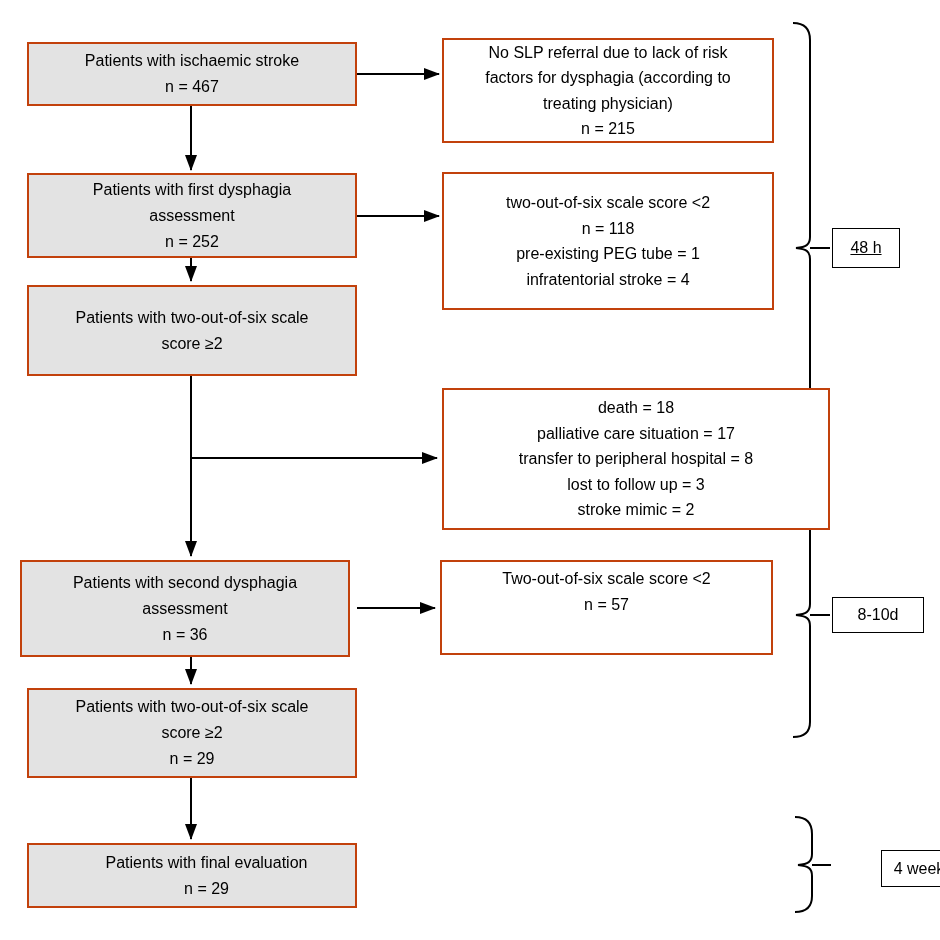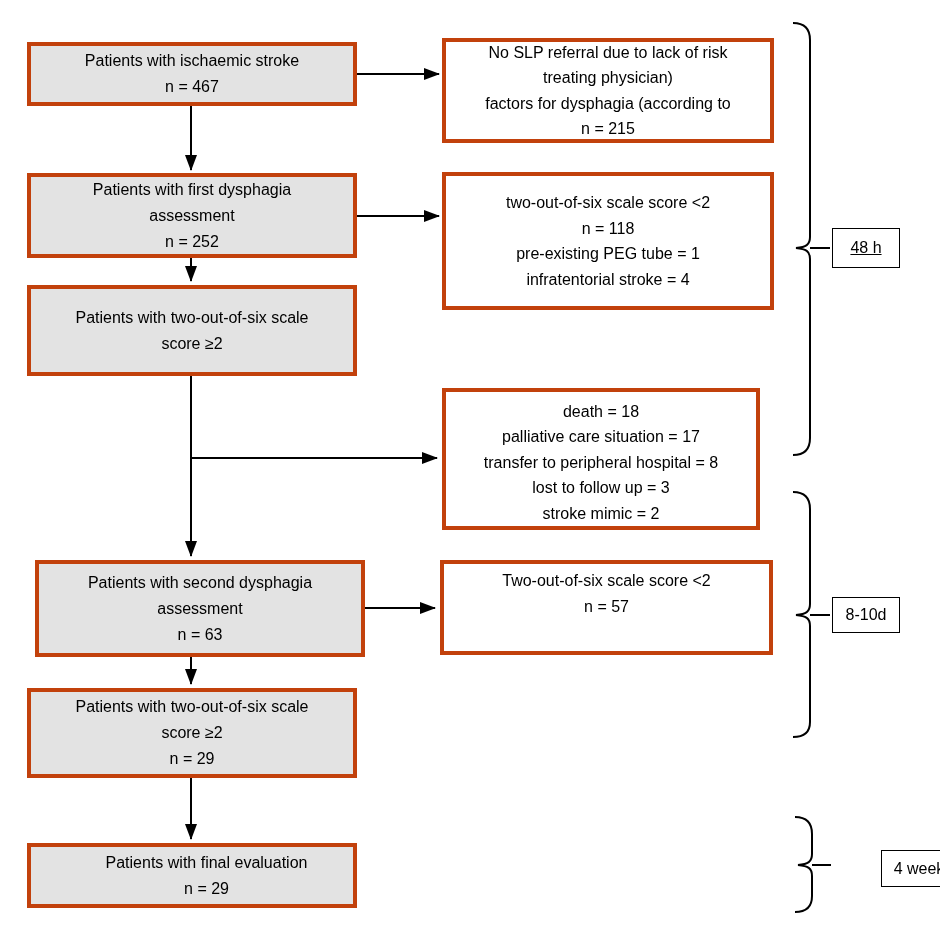--- a/index.html
+++ b/index.html
@@ -19,7 +19,7 @@
   .box {
     position: absolute;
     box-sizing: border-box;
-    border: 4px solid #c2410c;
+    border: 2px solid #c2410c;
     display: flex;
     flex-direction: column;
     justify-content: center;

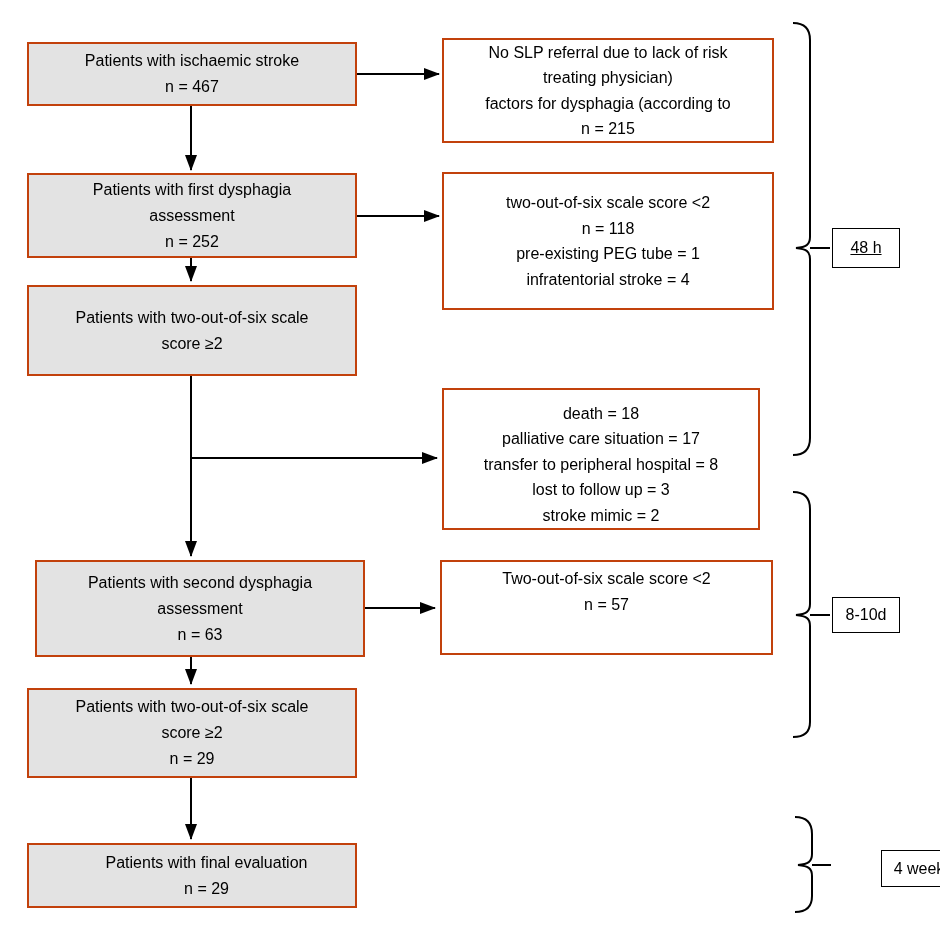--- a/index.html
+++ b/index.html
@@ -110,8 +110,8 @@
 
   <div class="box side" style="left:442px; top:38px; width:332px; height:105px;">
     <div class="tline">No SLP referral due to lack of risk</div>
+    <div class="tline">factors for dysphagia (according to</div>
     <div class="tline">treating physician)</div>
-    <div class="tline">factors for dysphagia (according to</div>
     <div class="tline">n = 215</div>
   </div>
 

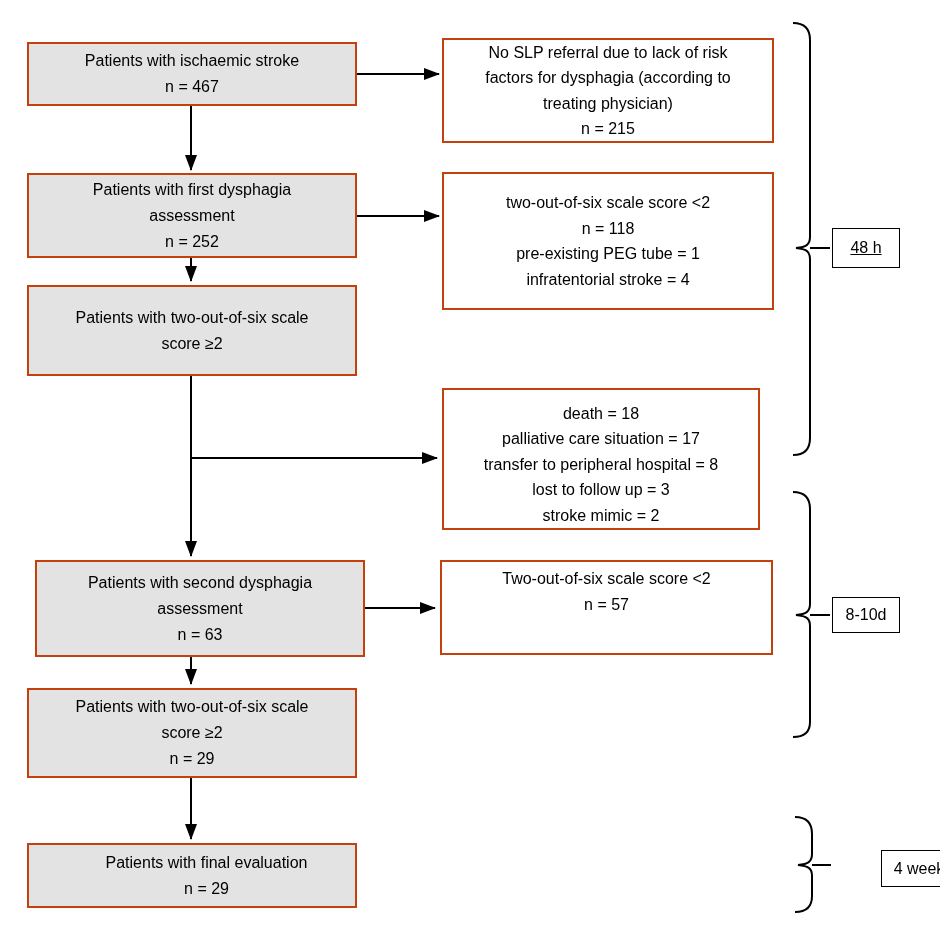--- a/index.html
+++ b/index.html
@@ -122,7 +122,7 @@
     <div class="tline">infratentorial stroke = 4</div>
   </div>
 
-  <div class="box side" style="left:442px; top:388px; width:318px; height:142px;justify-content:flex-end;">
+  <div class="box side" style="left:442px; top:388px; width:388px; height:142px;">
     <div class="tline">death = 18</div>
     <div class="tline">palliative care situation = 17</div>
     <div class="tline">transfer to peripheral hospital = 8</div>

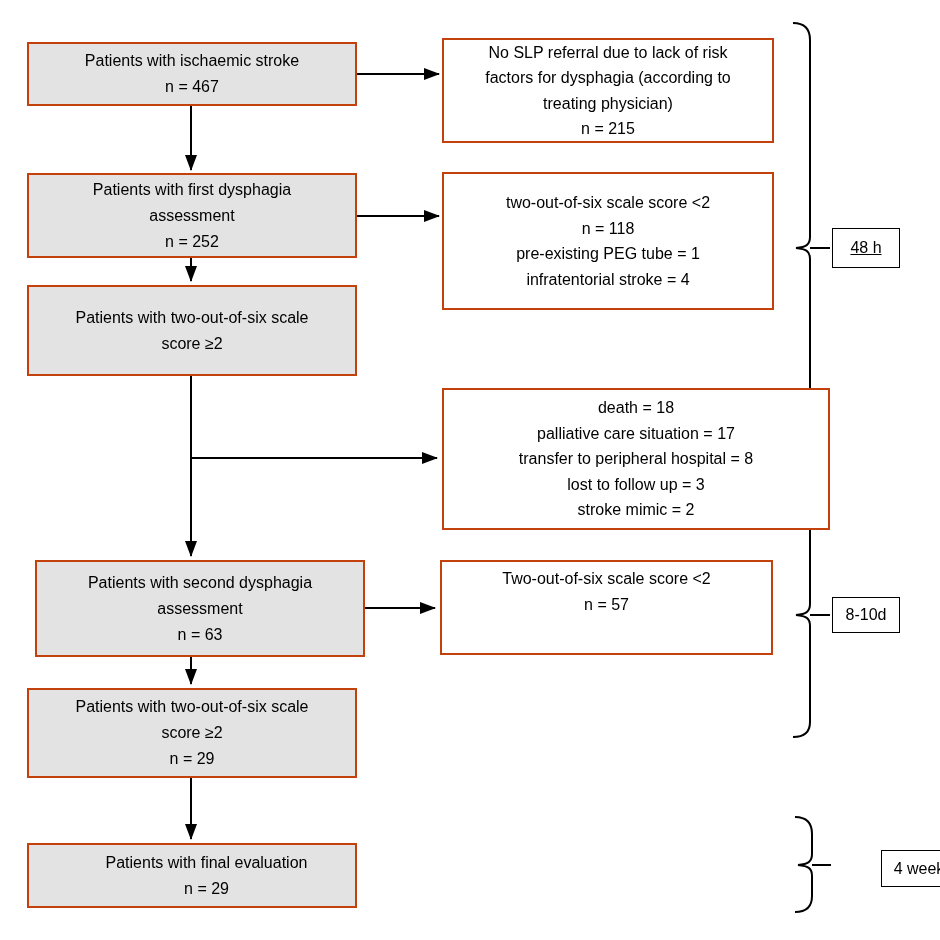--- a/index.html
+++ b/index.html
@@ -91,7 +91,7 @@
     <div class="tline">score ≥2</div>
   </div>
 
-  <div class="box main" style="left:35px; top:560px; width:330px; height:97px;">
+  <div class="box main" style="left:20px; top:560px; width:330px; height:97px;">
     <div class="tline">Patients with second dysphagia</div>
     <div class="tline">assessment</div>
     <div class="tline">n = 63</div>

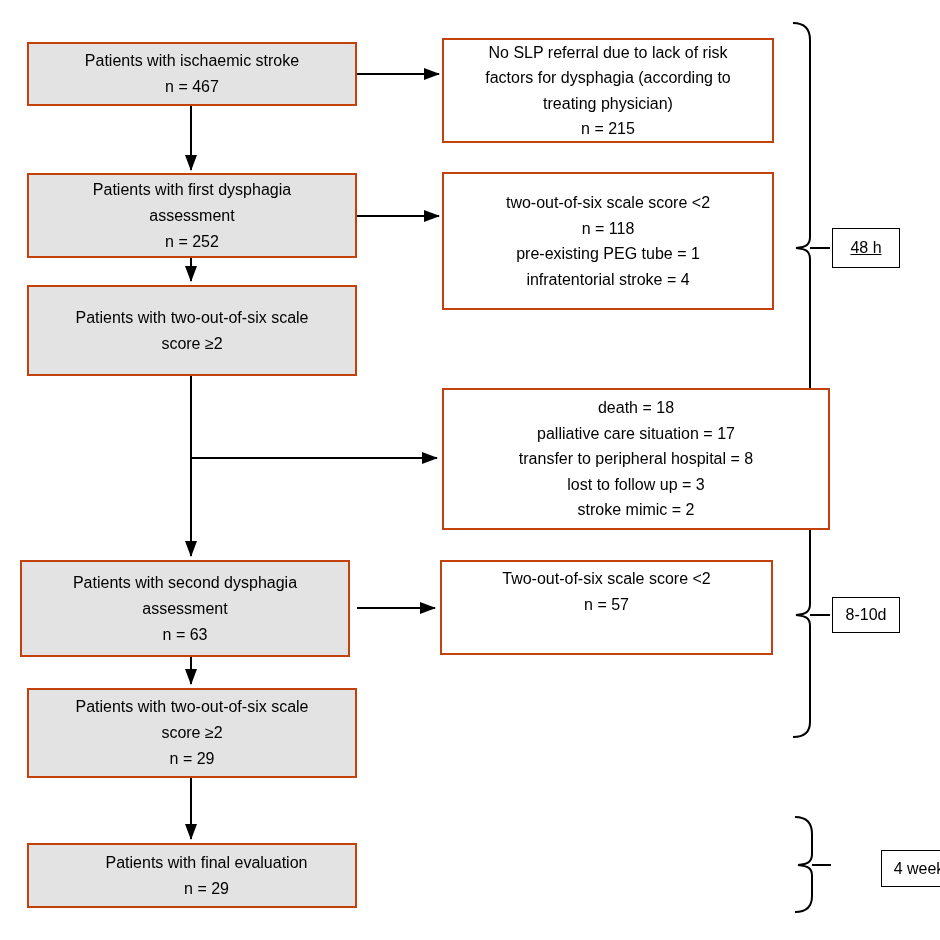--- a/index.html
+++ b/index.html
@@ -139,7 +139,7 @@
     <span>48 h</span>
   </div>
 
-  <div class="timebox" style="left:832px; top:597px; width:68px; height:36px;">
+  <div class="timebox" style="left:832px; top:597px; width:92px; height:36px;">
     <span>8-10d</span>
   </div>
 

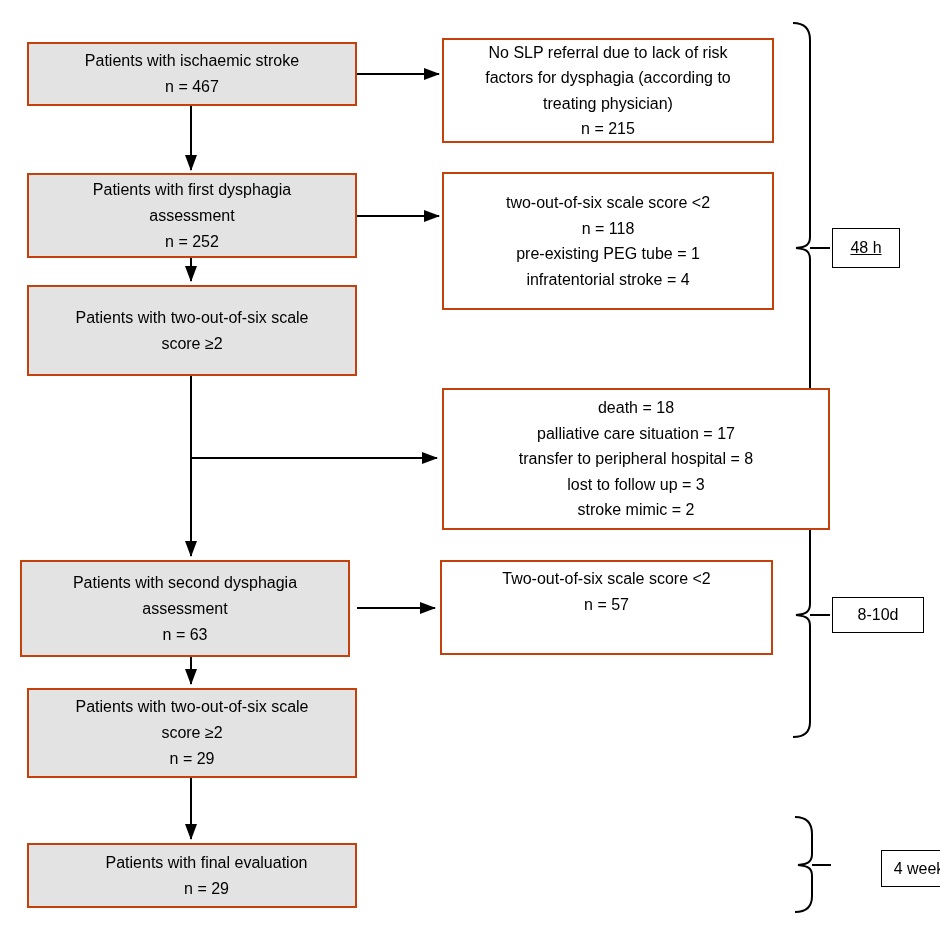--- a/index.html
+++ b/index.html
@@ -94,7 +94,7 @@
   <div class="box main" style="left:20px; top:560px; width:330px; height:97px;">
     <div class="tline">Patients with second dysphagia</div>
     <div class="tline">assessment</div>
-    <div class="tline">n = 63</div>
+    <div class="tline">n = 36</div>
   </div>
 
   <div class="box main" style="left:27px; top:688px; width:330px; height:90px;">

